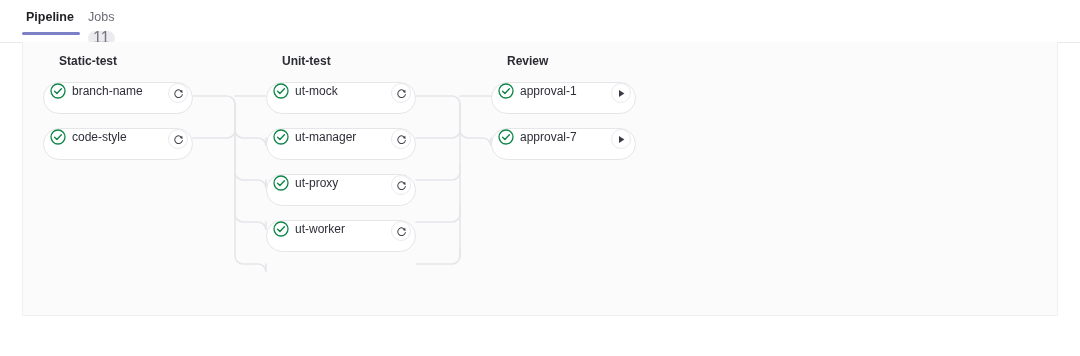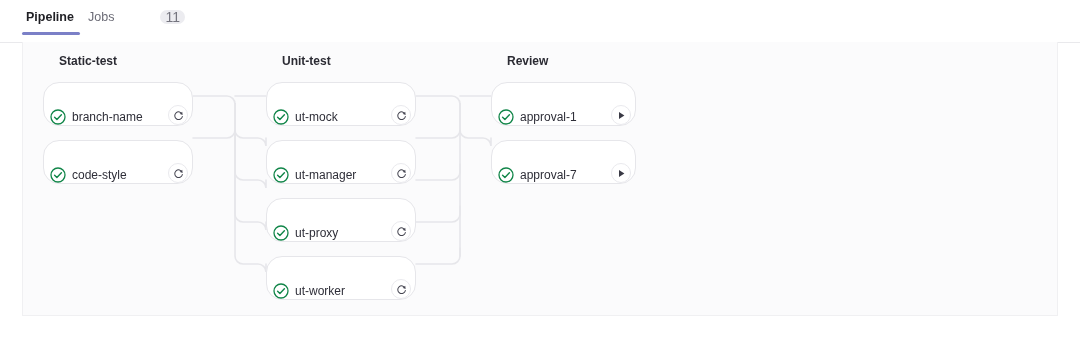--- a/index.html
+++ b/index.html
@@ -38,7 +38,7 @@
     user-select: none;
   }
   .tab-pipeline { left: 26px; font-weight: 700; color: #1f1f24; }
-  .tab-jobs { left: 88px; font-weight: 400; color: #6b6b76; }
+  .tab-jobs { left: 88px; font-weight: 400; color: #6b6b76; flex-direction: column; }
   .tab-underline {
     position: absolute;
     left: 22px;

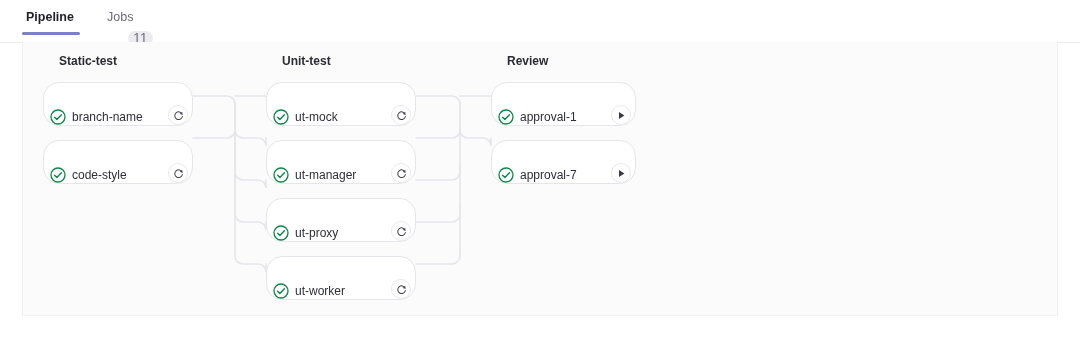--- a/index.html
+++ b/index.html
@@ -52,12 +52,11 @@
     display: inline-block;
     background: #ececf0;
     color: #75757f;
-    font-size: 14px;
+    font-size: 16px;
     line-height: 14px;
     padding: 0 5px;
     border-radius: 8px;
     font-weight: 400;
-    margin-left: 40px;
   }
 
   

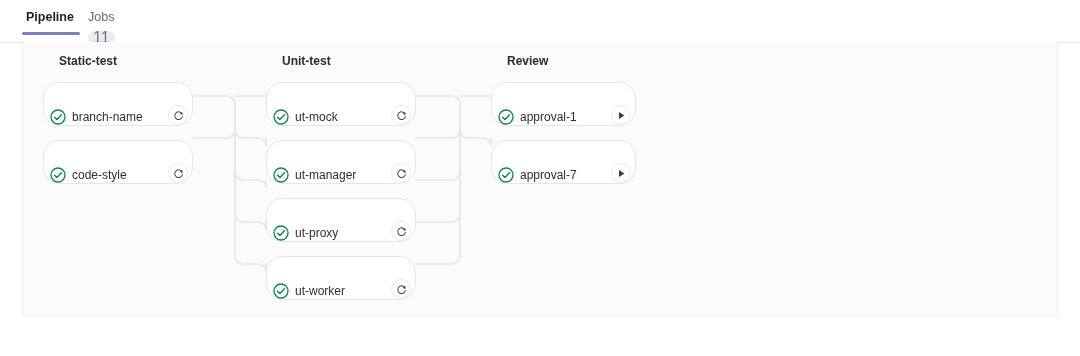--- a/index.html
+++ b/index.html
@@ -109,9 +109,9 @@
   .job {
     position: relative;
     display: flex;
-    align-items: flex-end;
+    align-items: flex-start;
     box-sizing: border-box;
-    height: 44px;
+    height: 32px;
     margin-bottom: 14px;
     padding: 0 4px 0 6px;
     background: #ffffff;

